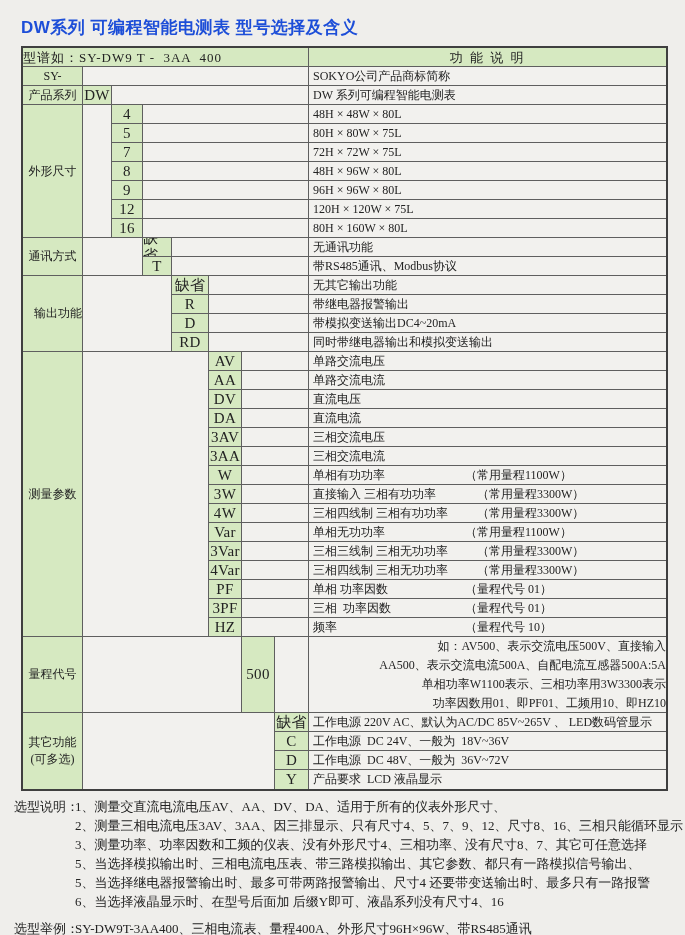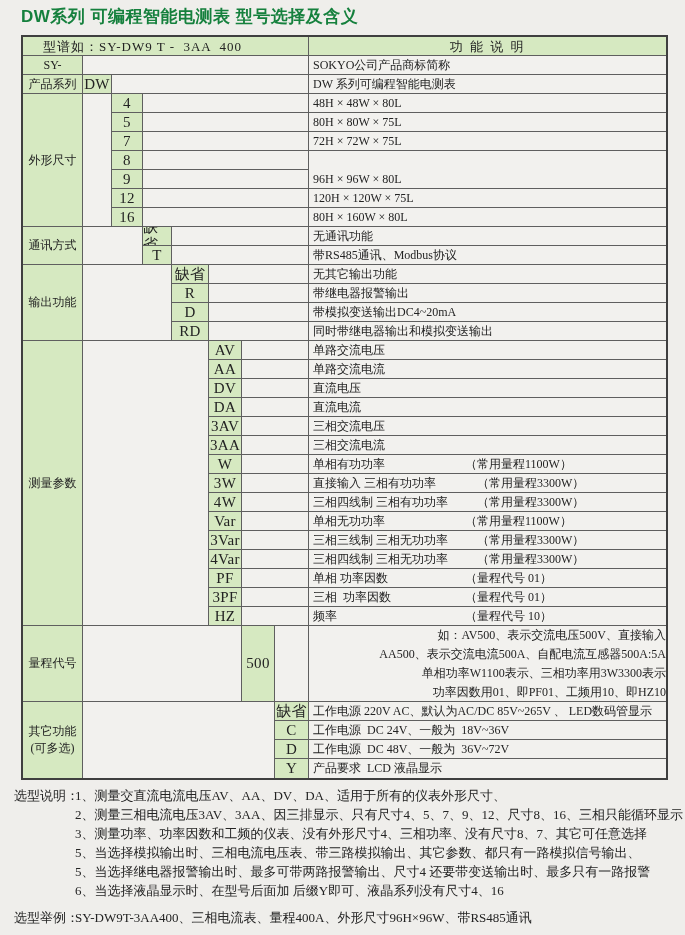--- a/index.html
+++ b/index.html
@@ -13,12 +13,12 @@
   .page{position:relative;width:685px;height:935px;}
   .title{
     margin:0;
-    padding:6px 0 0 21px;
+    padding:17px 0 0 21px;
     font-family:"Liberation Sans","DejaVu Sans",sans-serif;
     font-weight:bold;
     font-size:17px;
     line-height:22px;
-    color:#15803d;
+    color:#1d4ed8;
     letter-spacing:.5px;
   }
   

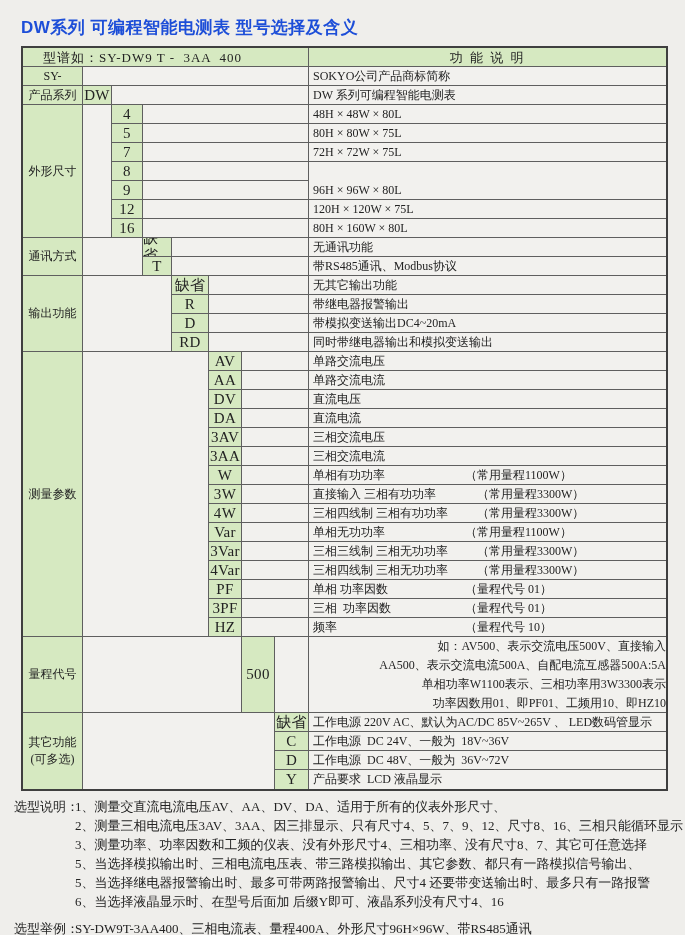--- a/index.html
+++ b/index.html
@@ -47,7 +47,7 @@
   .hdr-model{
     grid-area:1/1/2/9;
     display:flex;align-items:center;
-    padding-left:20px;
+    padding-left:0;
     font-size:13px;
     letter-spacing:1px;
     white-space:pre;

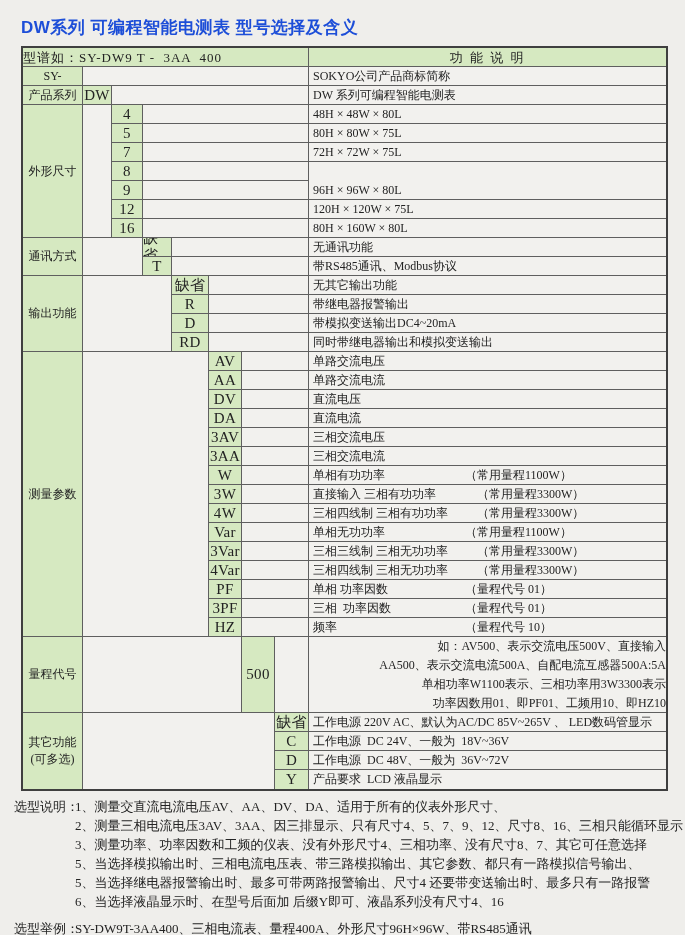--- a/index.html
+++ b/index.html
@@ -132,6 +132,7 @@
       <div class="cell desc no-r" style="grid-area: 6 / 9 / 7 / 10;"><span>72H × 72W × 75L</span></div>
       <div class="cell green code" style="grid-area: 7 / 3 / 8 / 4;">8</div>
       <div class="cell blank" style="grid-area: 7 / 4 / 8 / 9;"></div>
+      <div class="cell desc no-r" style="grid-area: 7 / 9 / 8 / 10;"><span>48H × 96W × 80L</span></div>
       <div class="cell green code" style="grid-area: 8 / 3 / 9 / 4;">9</div>
       <div class="cell blank" style="grid-area: 8 / 4 / 9 / 9;"></div>
       <div class="cell desc no-r" style="grid-area: 8 / 9 / 9 / 10;"><span>96H × 96W × 80L</span></div>

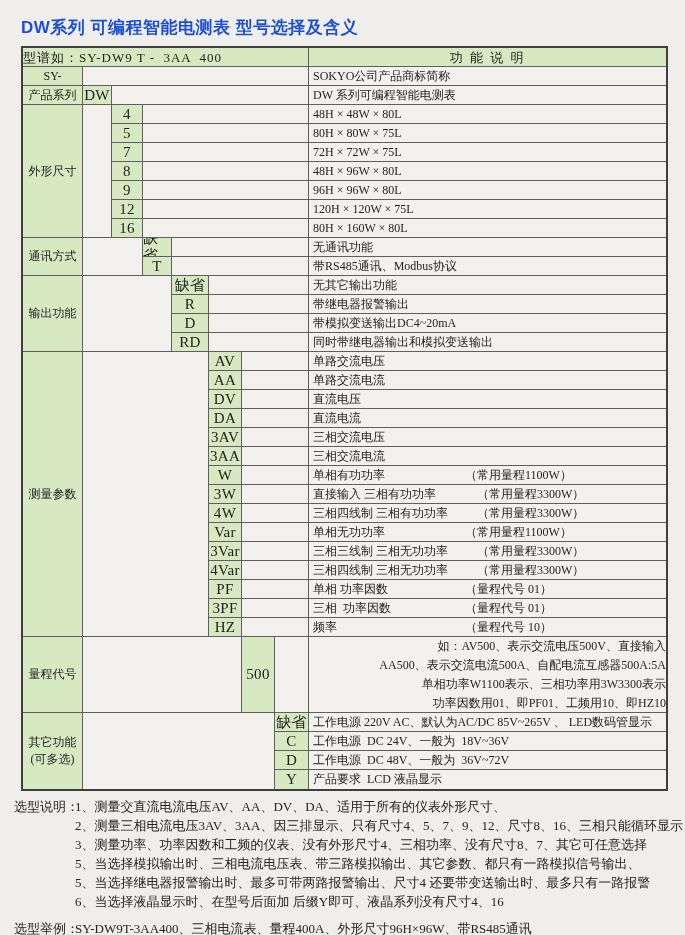--- a/index.html
+++ b/index.html
@@ -152,7 +152,7 @@
       <div class="cell green code" style="grid-area: 12 / 4 / 13 / 5;">T</div>
       <div class="cell blank" style="grid-area: 12 / 5 / 13 / 9;"></div>
       <div class="cell desc no-r" style="grid-area: 12 / 9 / 13 / 10;"><span>带RS485通讯、Modbus协议</span></div>
-      <div class="cell green label" style="grid-area: 13 / 1 / 17 / 2;">
+      <div class="cell green label" style="grid-area: 13 / 1 / 17 / 2; align-items: flex-end;">
         <div>输出功能</div>
       </div>
       <div class="cell blank" style="grid-area: 13 / 2 / 17 / 5;"></div>

